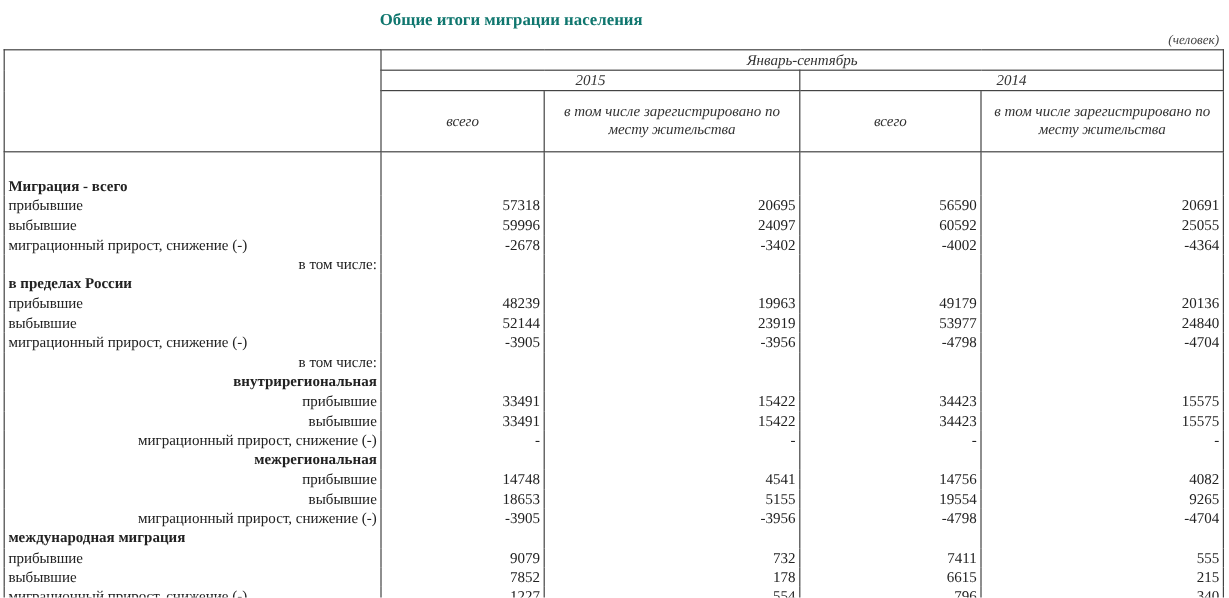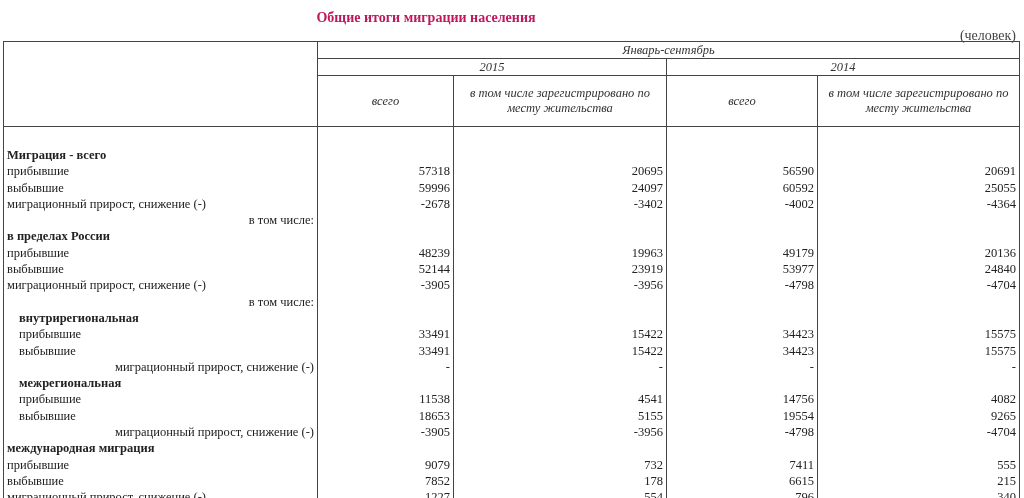--- a/index.html
+++ b/index.html
@@ -10,7 +10,7 @@
   }
   .title {
     position: absolute; top: 10px; left: 0; width: 852px;
-    text-align: center; font-weight: bold; font-size: 14px; color: #be185d;
+    text-align: center; font-weight: bold; font-size: 14px; color: #0f766e;
   }
   .unit {
     position: absolute; top: 28px; right: 8px;

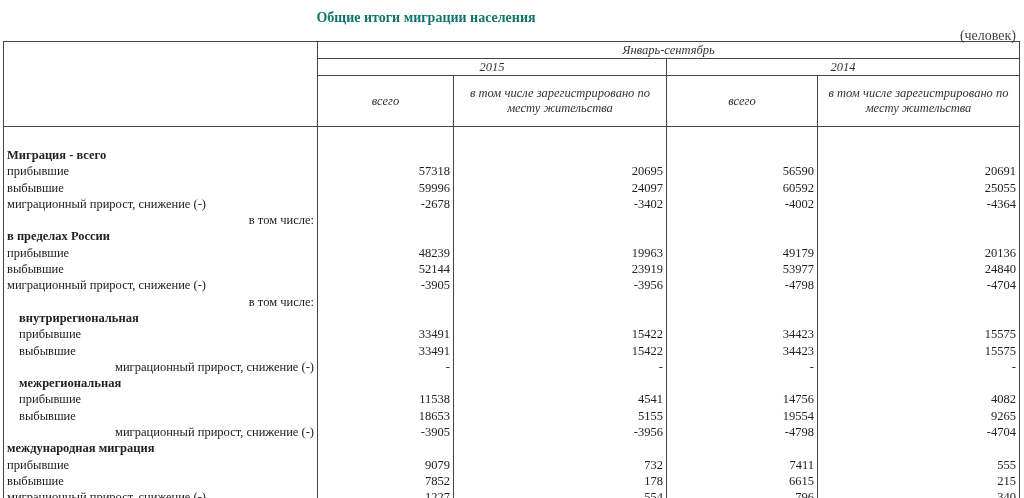--- a/index.html
+++ b/index.html
@@ -14,7 +14,7 @@
   }
   .unit {
     position: absolute; top: 28px; right: 8px;
-    font-size: 14px; color: #444;
+    font-style: italic; font-size: 11px; color: #444;
   }
   table.stats {
     position: absolute; top: 41px; left: 3px; width: 1017px;

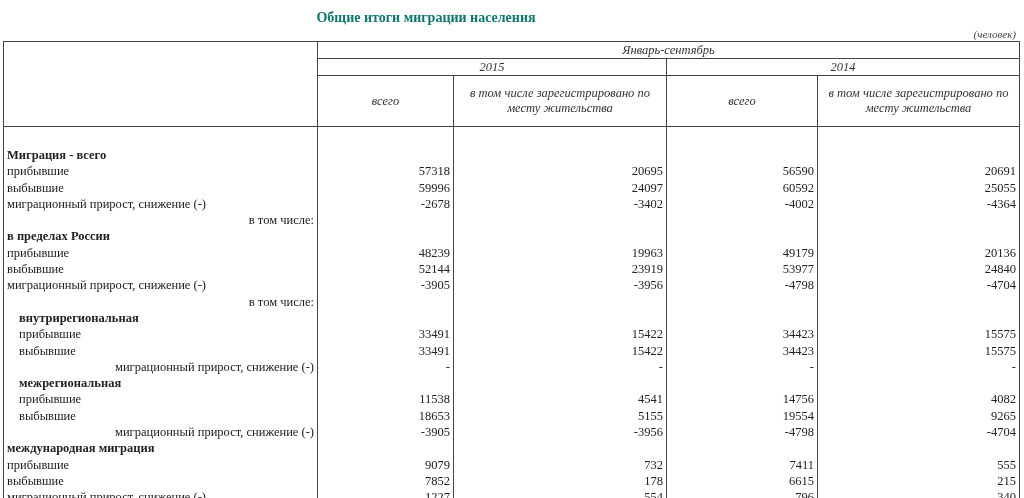--- a/index.html
+++ b/index.html
@@ -37,7 +37,7 @@
   td.label { padding-left: 5px; }
   td.label.bold { font-weight: bold; }
   td.label.ind1 { padding-left: 12px; text-align: right; }
-  td.label.ind2 { padding-left: 15px; }
+  td.label.ind2 { padding-left: 15px; text-align: right; }
   tr.first td { padding-top: 20px; }
   tr.last td { padding-bottom: 1px; }
 </style>

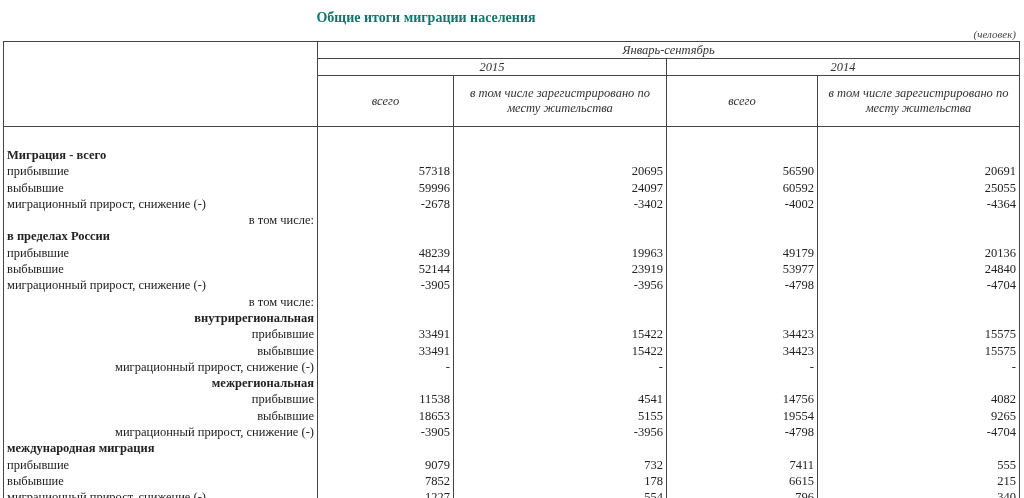--- a/index.html
+++ b/index.html
@@ -172,7 +172,7 @@
       </tr>
       <tr>
         <td class="label ind2">прибывшие</td>
-        <td class="num">11538</td>
+        <td class="num">14748</td>
         <td class="num">4541</td>
         <td class="num">14756</td>
         <td class="num">4082</td>

